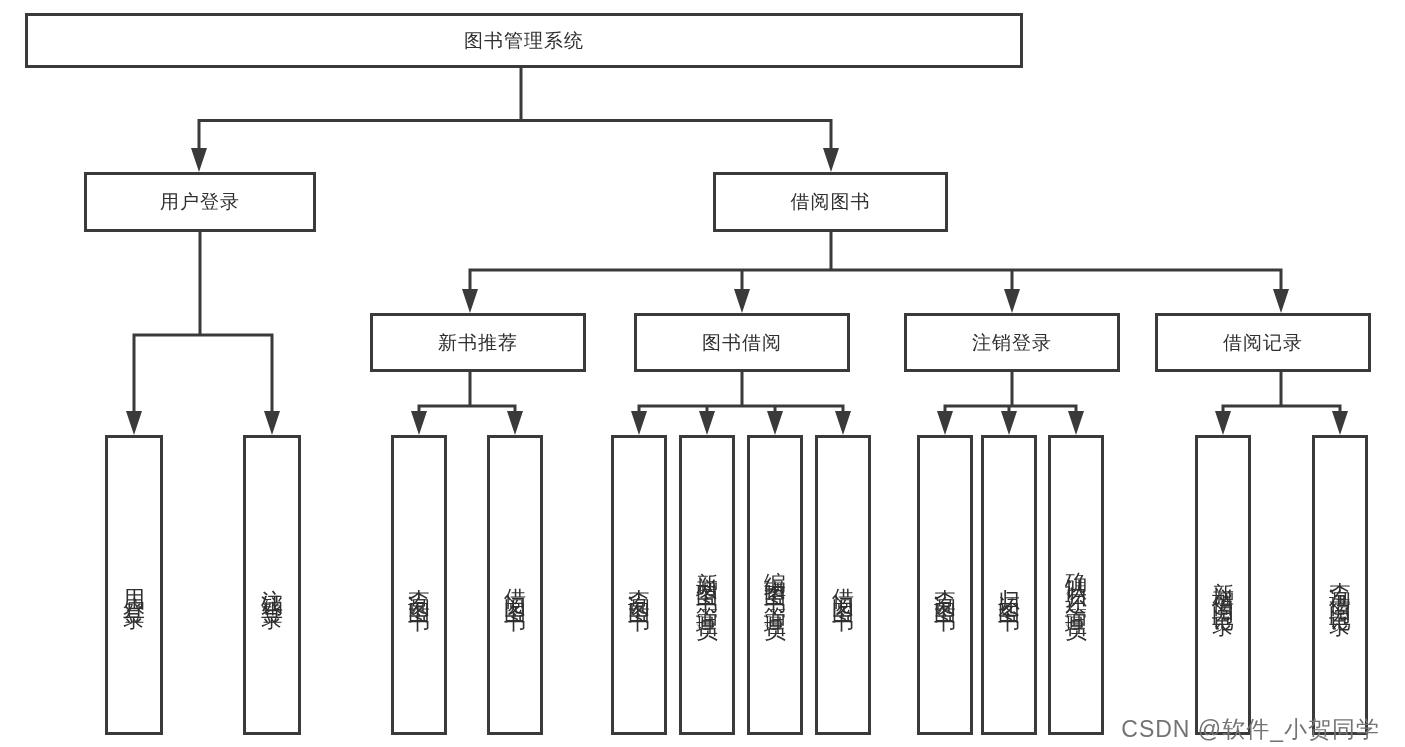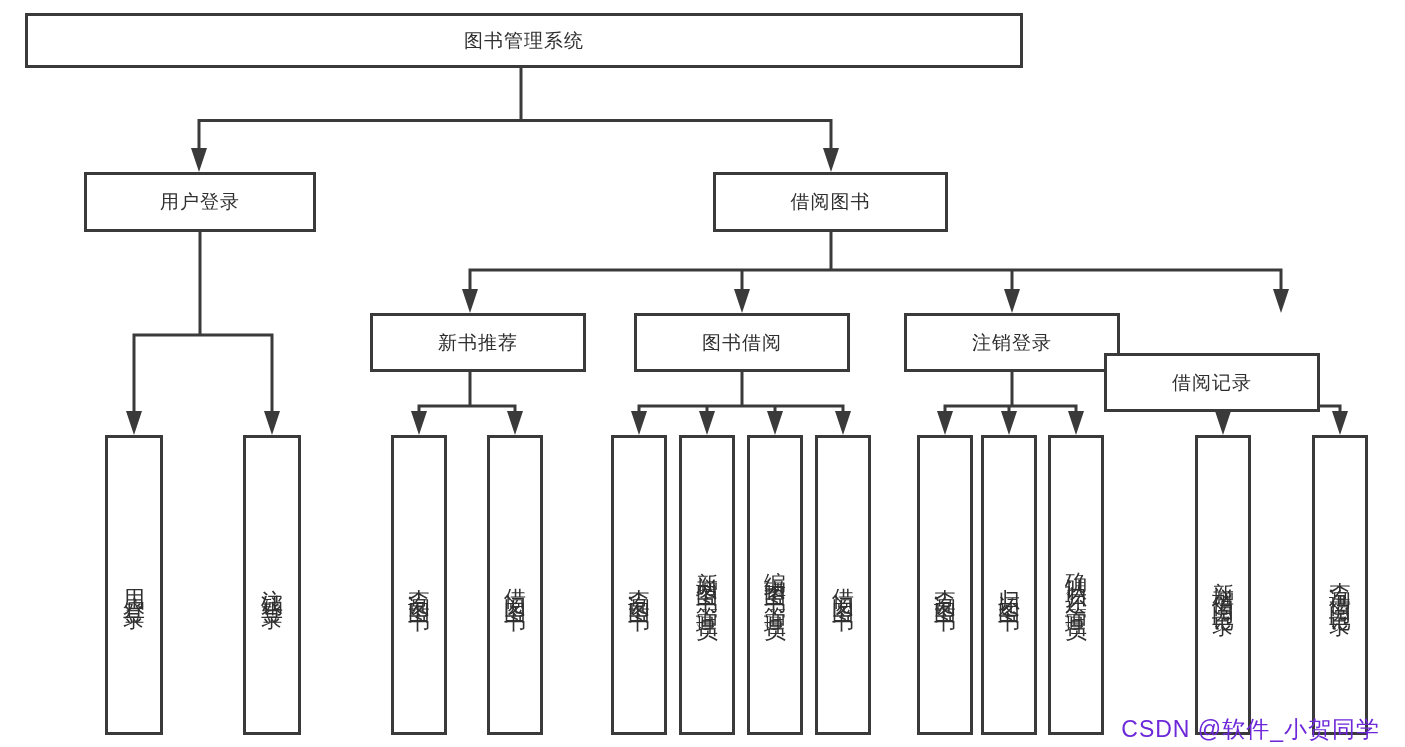--- a/index.html
+++ b/index.html
@@ -141,7 +141,7 @@
   <div class="box" style="left:904px; top:313px; width:216px; height:59px;">
     <span class="h-label">注销登录</span>
   </div>
-  <div class="box" style="left:1104px; top:313px; width:216px; height:59px;margin-top:40px;">
+  <div class="box" style="left:1155px; top:313px; width:216px; height:59px;">
     <span class="h-label">借阅记录</span>
   </div>
 

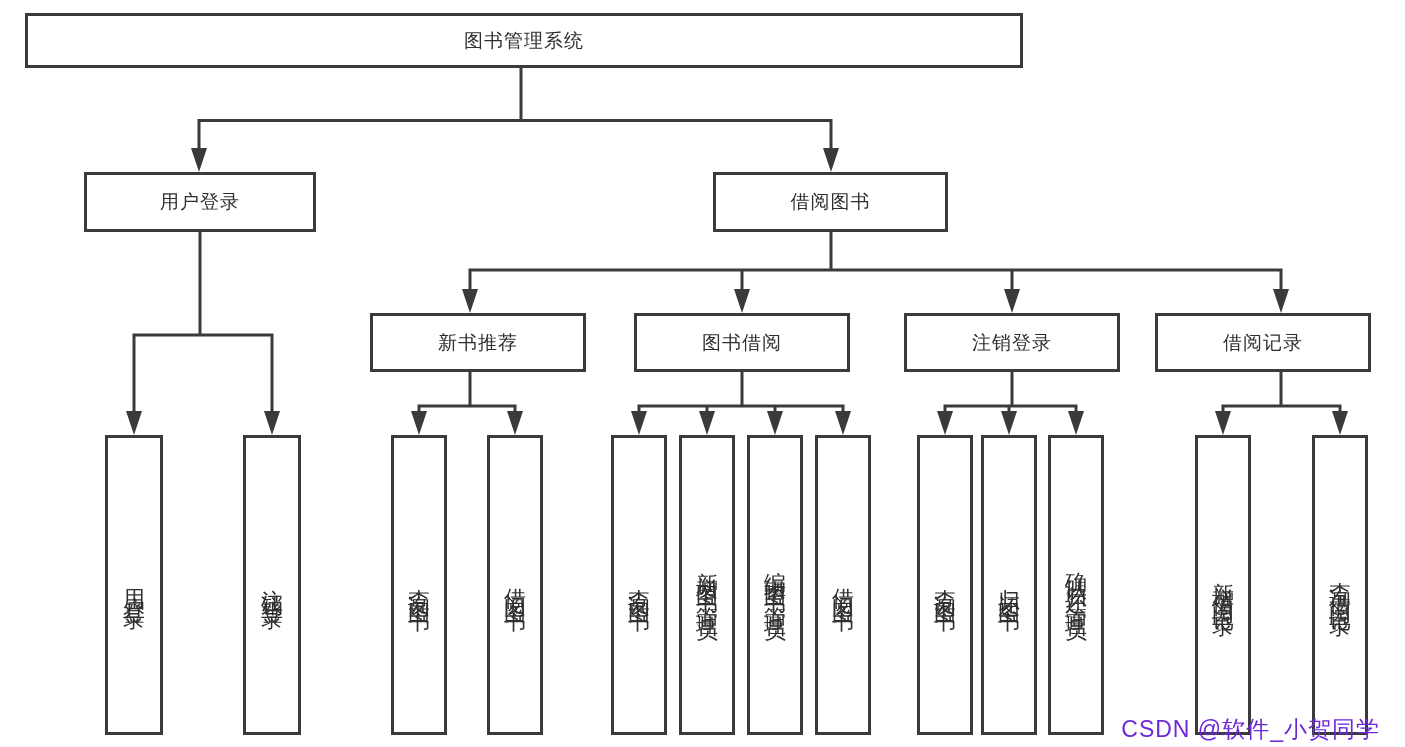--- a/index.html
+++ b/index.html
@@ -53,7 +53,7 @@
     right: 6px;
     bottom: 2px;
     font-size: 23px;
-    color: #6d28d9;
+    color: #737373;
     letter-spacing: 1px;
     z-index: 5;
   }

